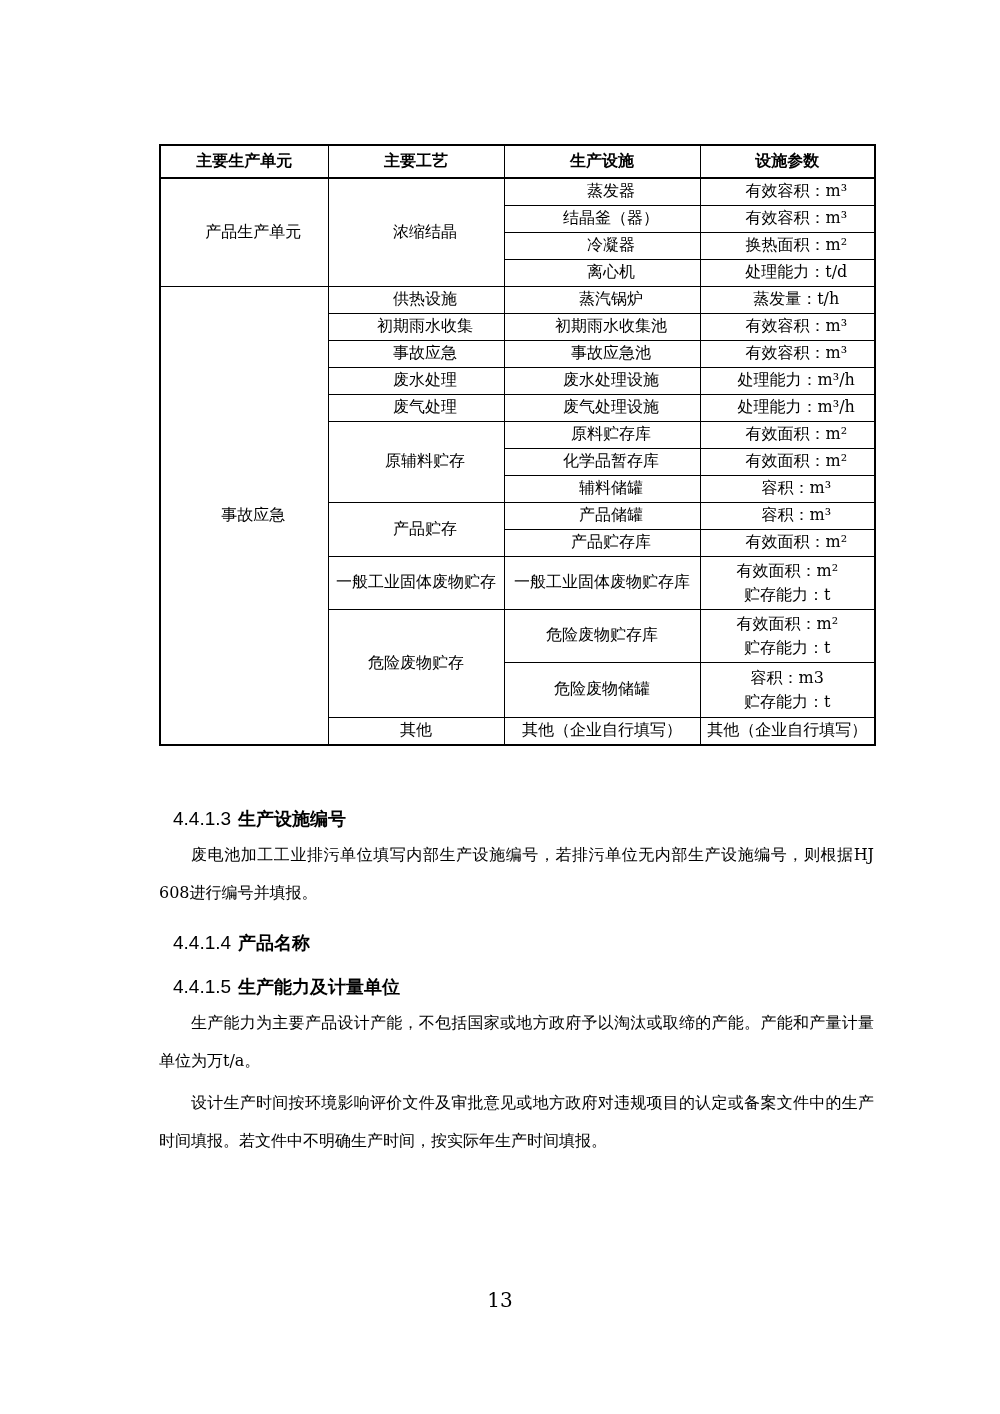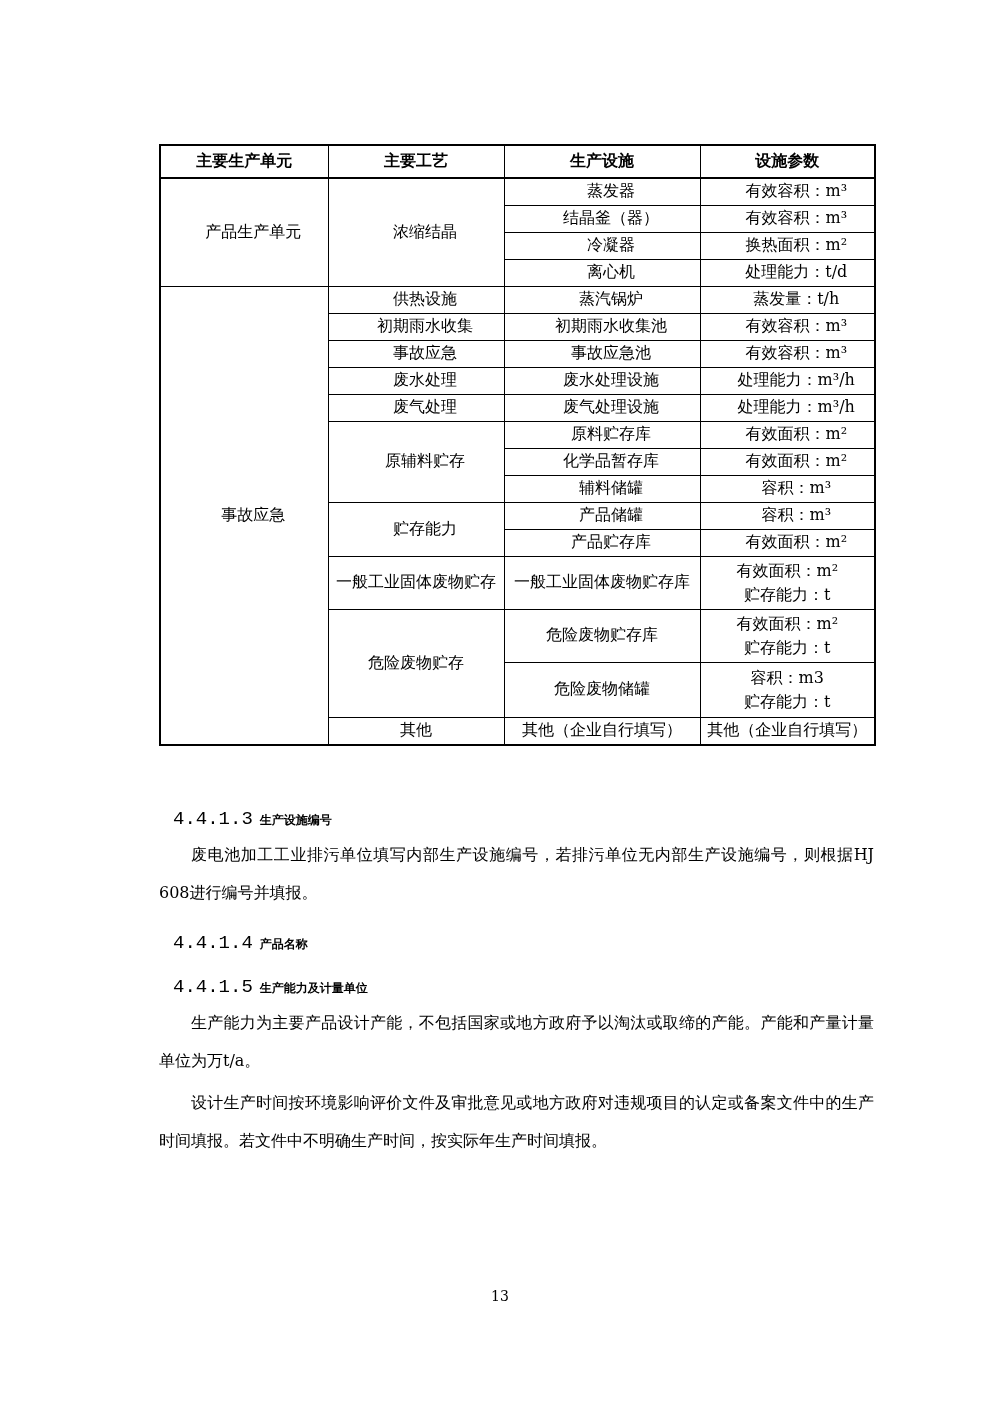--- a/index.html
+++ b/index.html
@@ -161,7 +161,7 @@
           <td>容积：m³</td>
         </tr>
         <tr class="r-single">
-          <td rowspan="2">贮存能力</td>
+          <td rowspan="2">产品贮存</td>
           <td>产品储罐</td>
           <td>容积：m³</td>
         </tr>

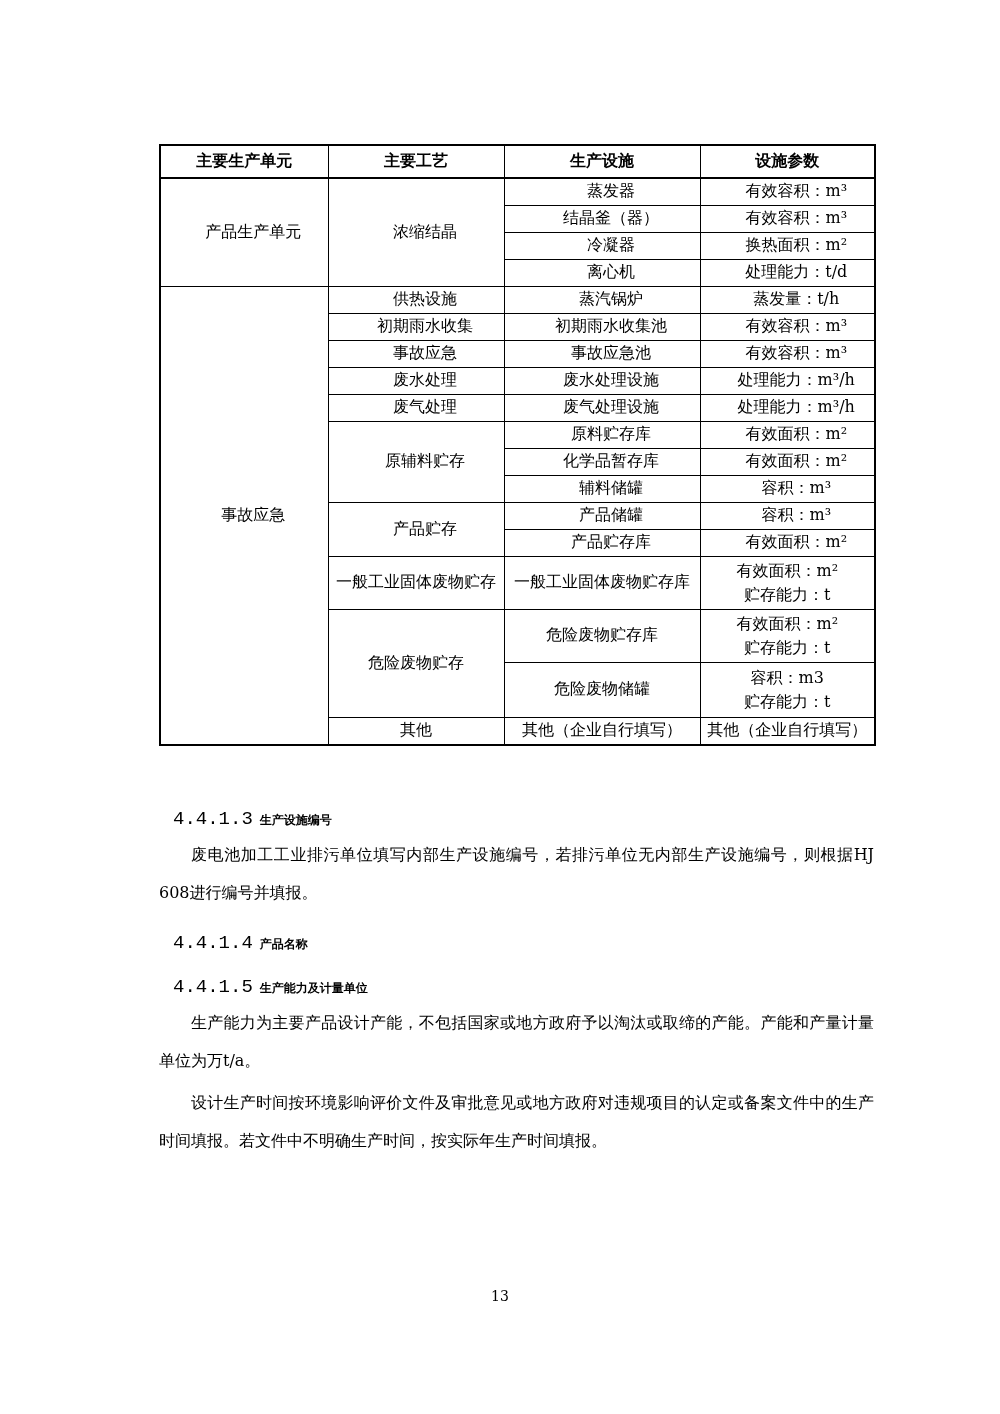--- a/index.html
+++ b/index.html
@@ -55,7 +55,7 @@
   }
   .section-heading.first { margin-top: 60px; }
   .section-number {
-    font-family: Liberation Mono, monospace;
+    font-family: Liberation Sans, sans-serif;
     font-size: 19px;
     margin-left: 14px;
   }

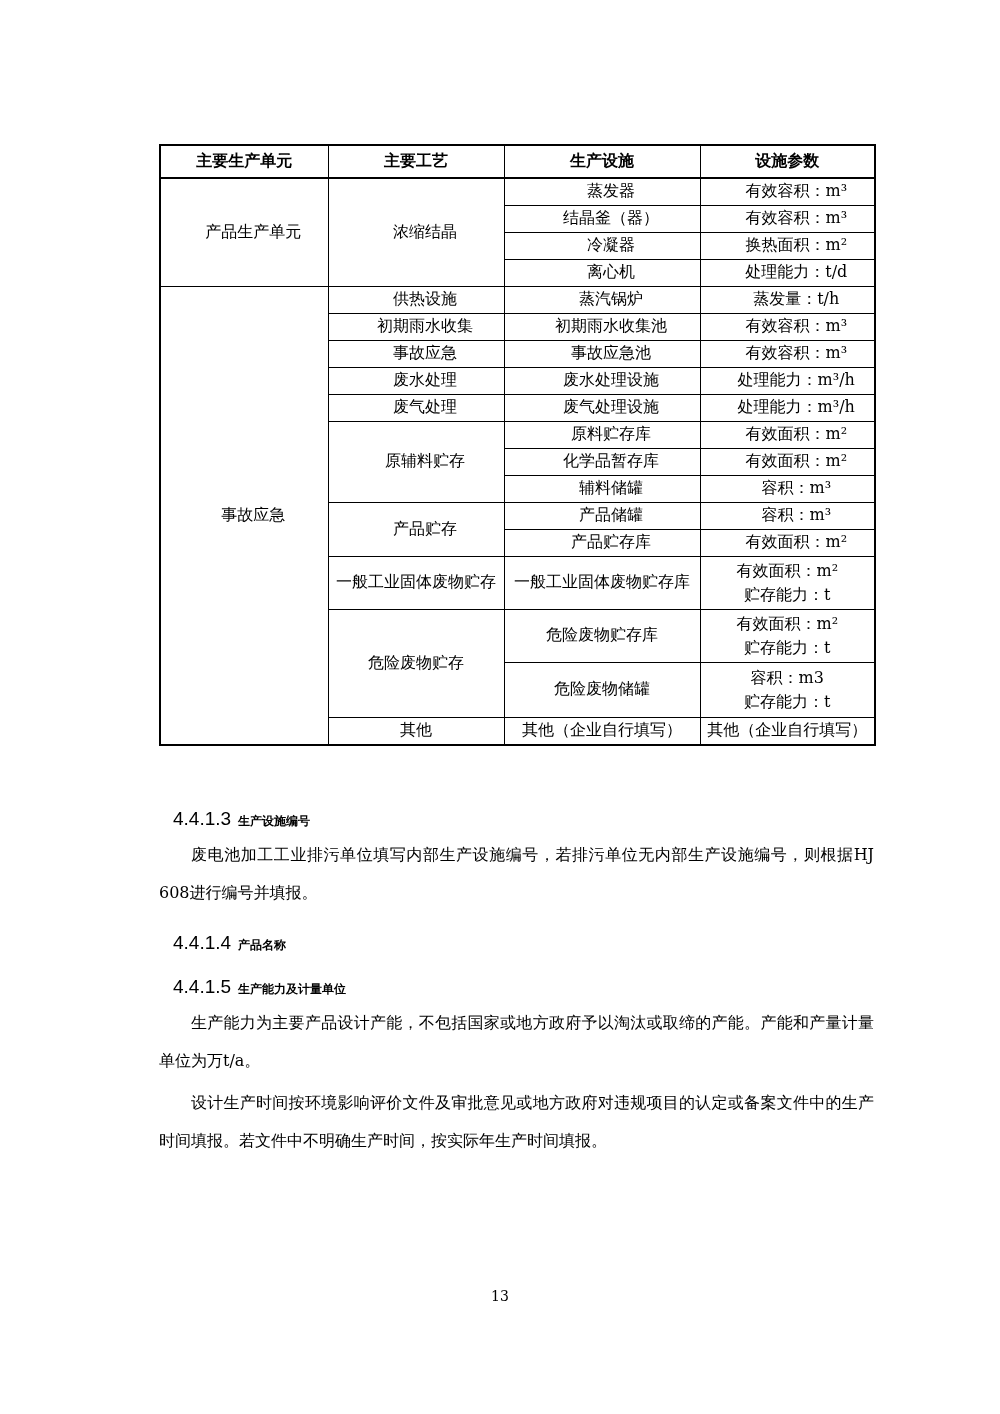--- a/index.html
+++ b/index.html
@@ -62,7 +62,7 @@
   .section-title {
     font-family: "DejaVu Sans", "Liberation Sans", sans-serif;
     font-weight: bold;
-    font-size: 12px;
+    font-size: 18px;
     margin-left: 7px;
   }
   .body-paragraph {

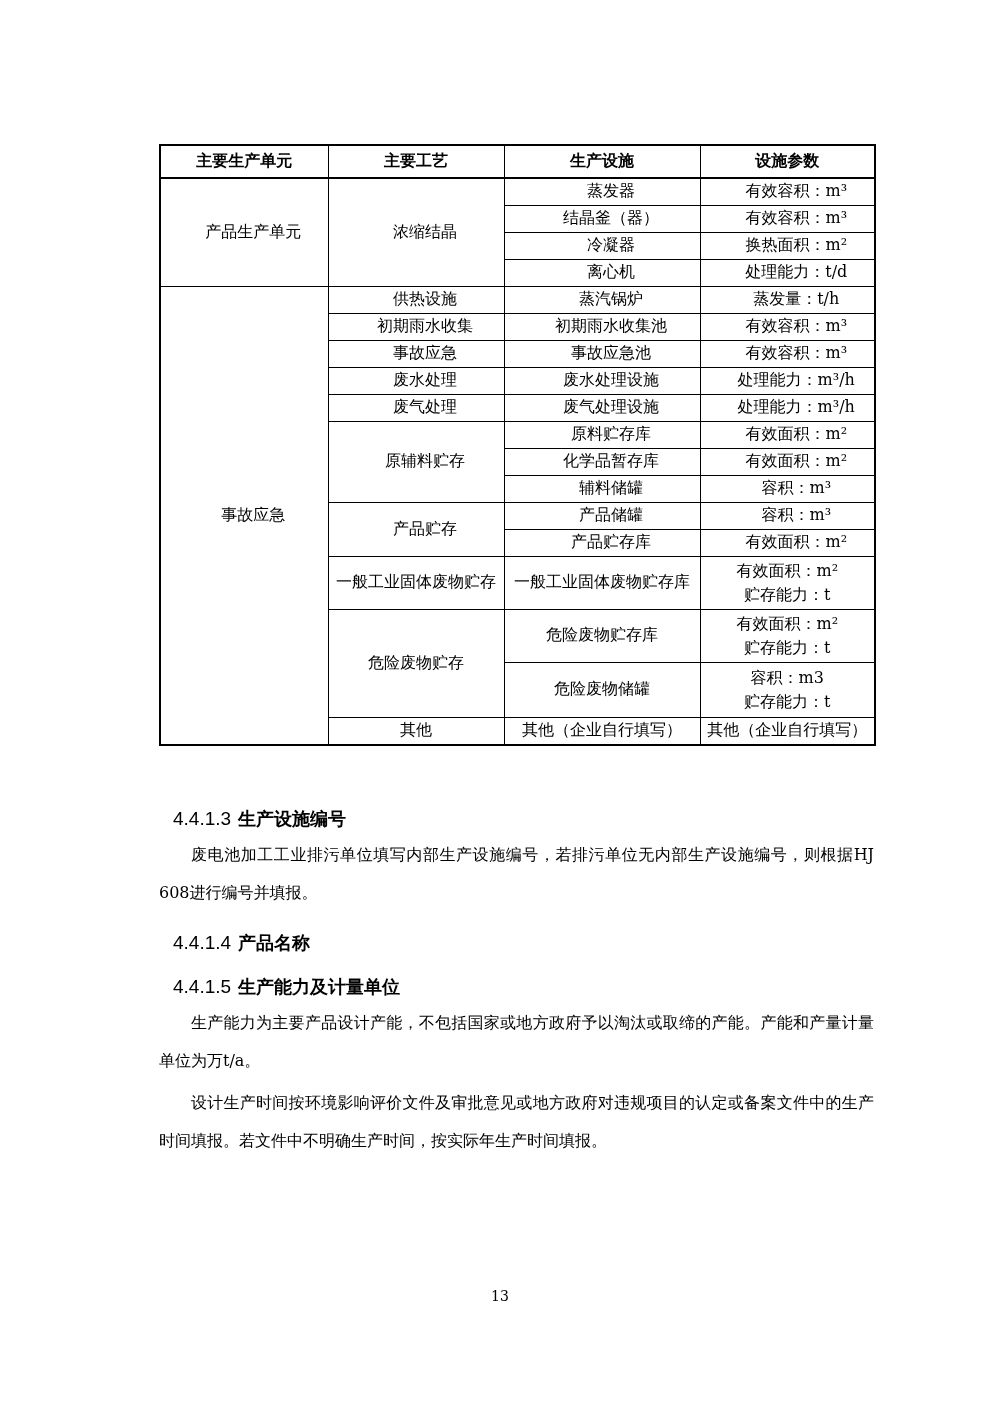--- a/index.html
+++ b/index.html
@@ -78,7 +78,7 @@
     left: 0;
     width: 100%;
     text-align: center;
-    font-size: 14px;
+    font-size: 20px;
   }
 </style>
 </head>

